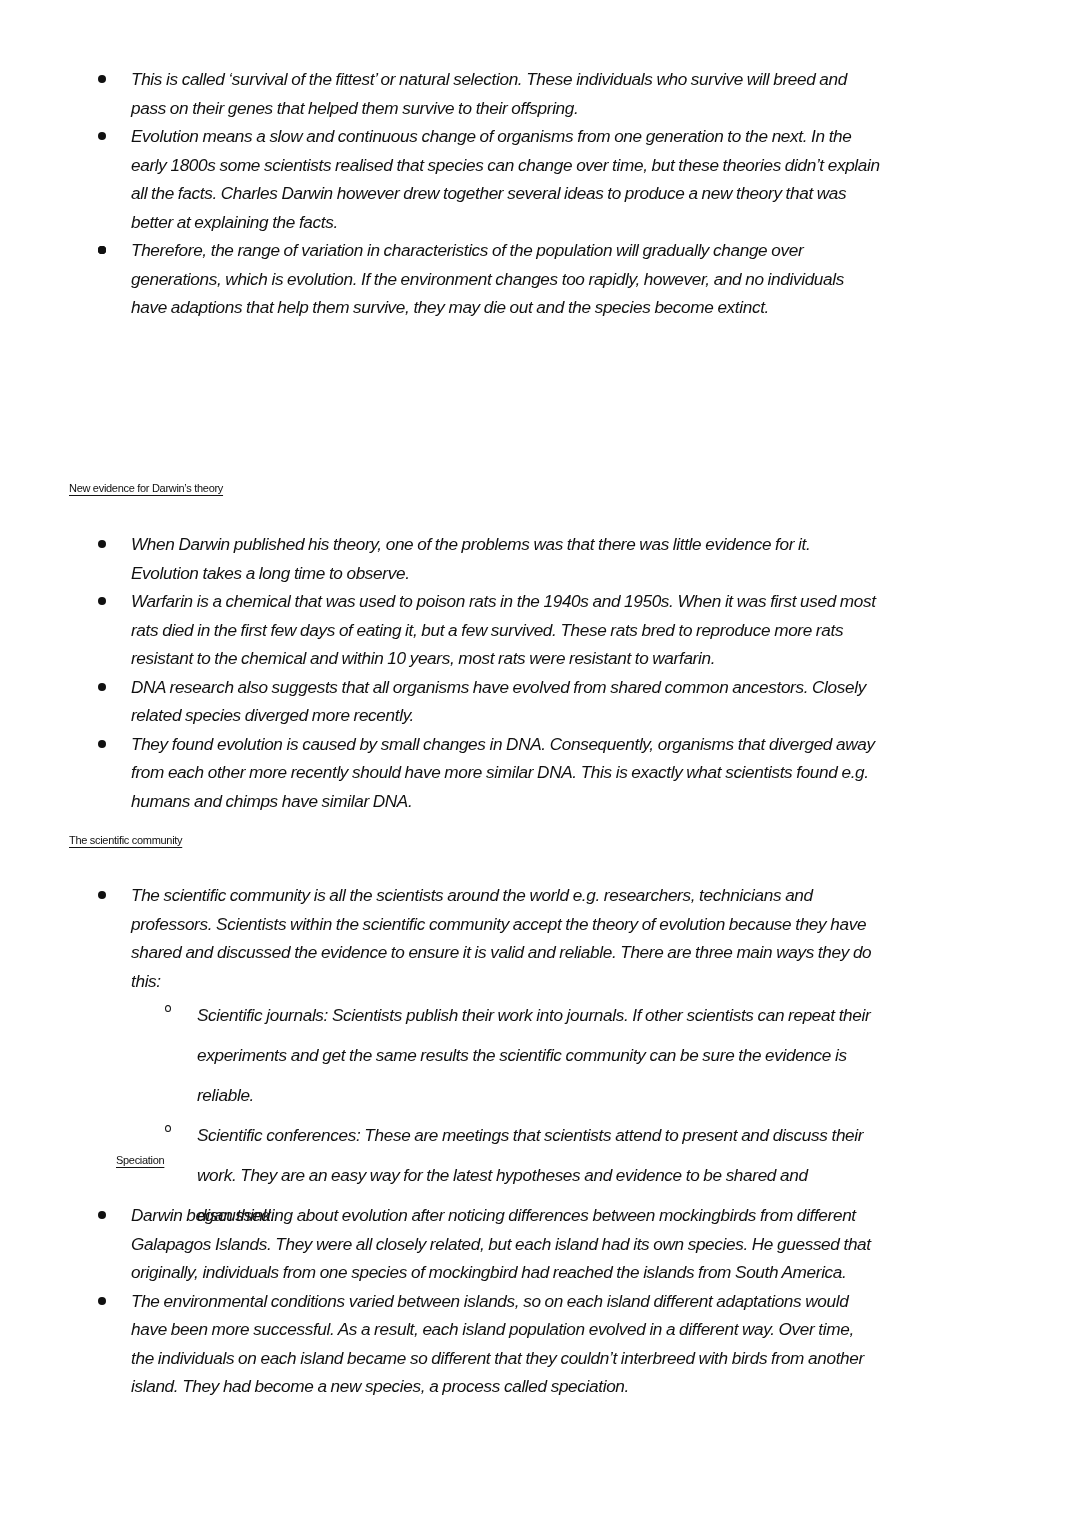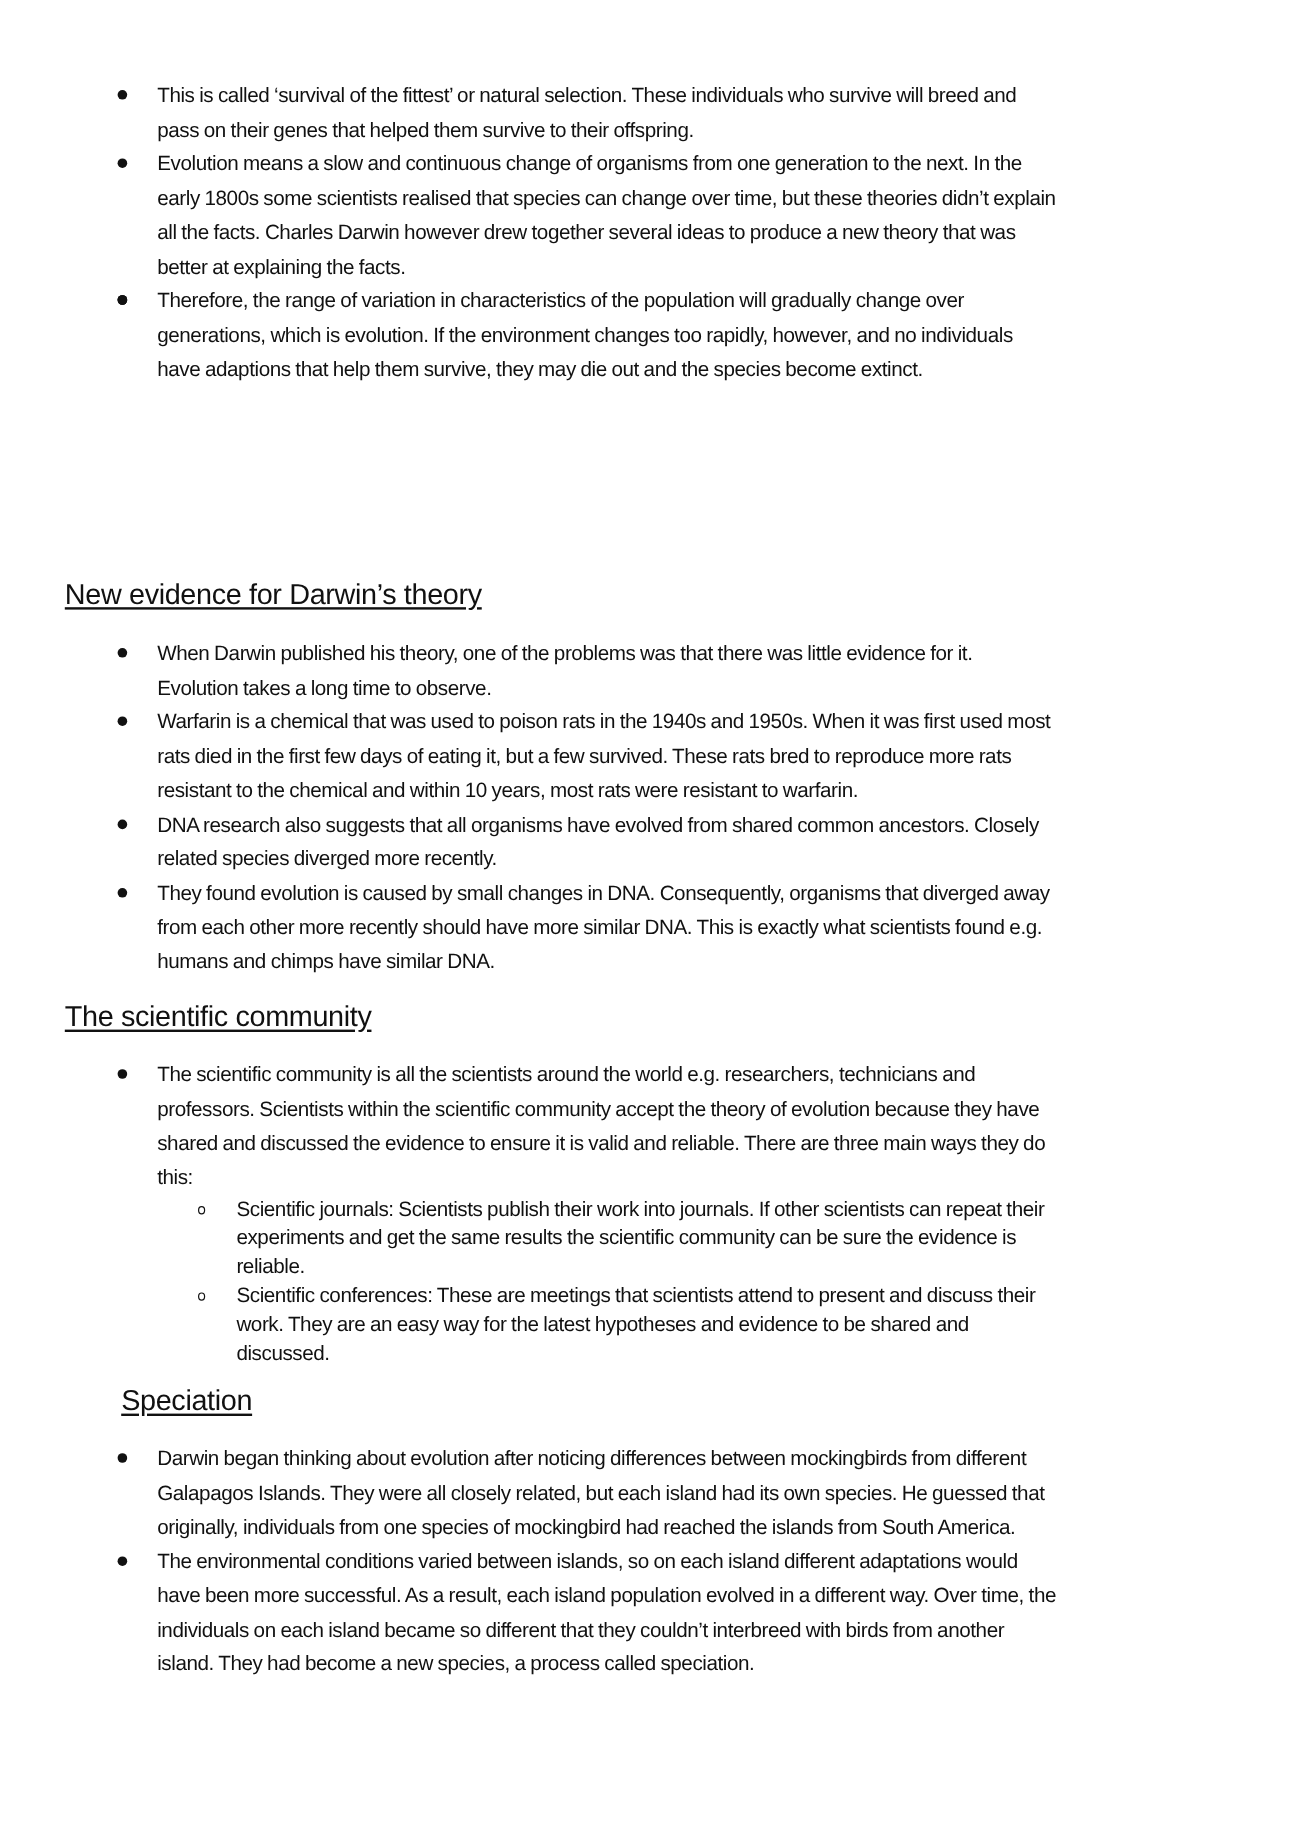--- a/index.html
+++ b/index.html
@@ -17,7 +17,7 @@
       width: 1080px;
       height: 1527px;
     }
-    .block { position: absolute; left: 0; width: 940px; }
+    .block { position: absolute; left: 0; width: 940px; font-style: italic; }
     ul.bullets {
       list-style: none;
       margin: 0;

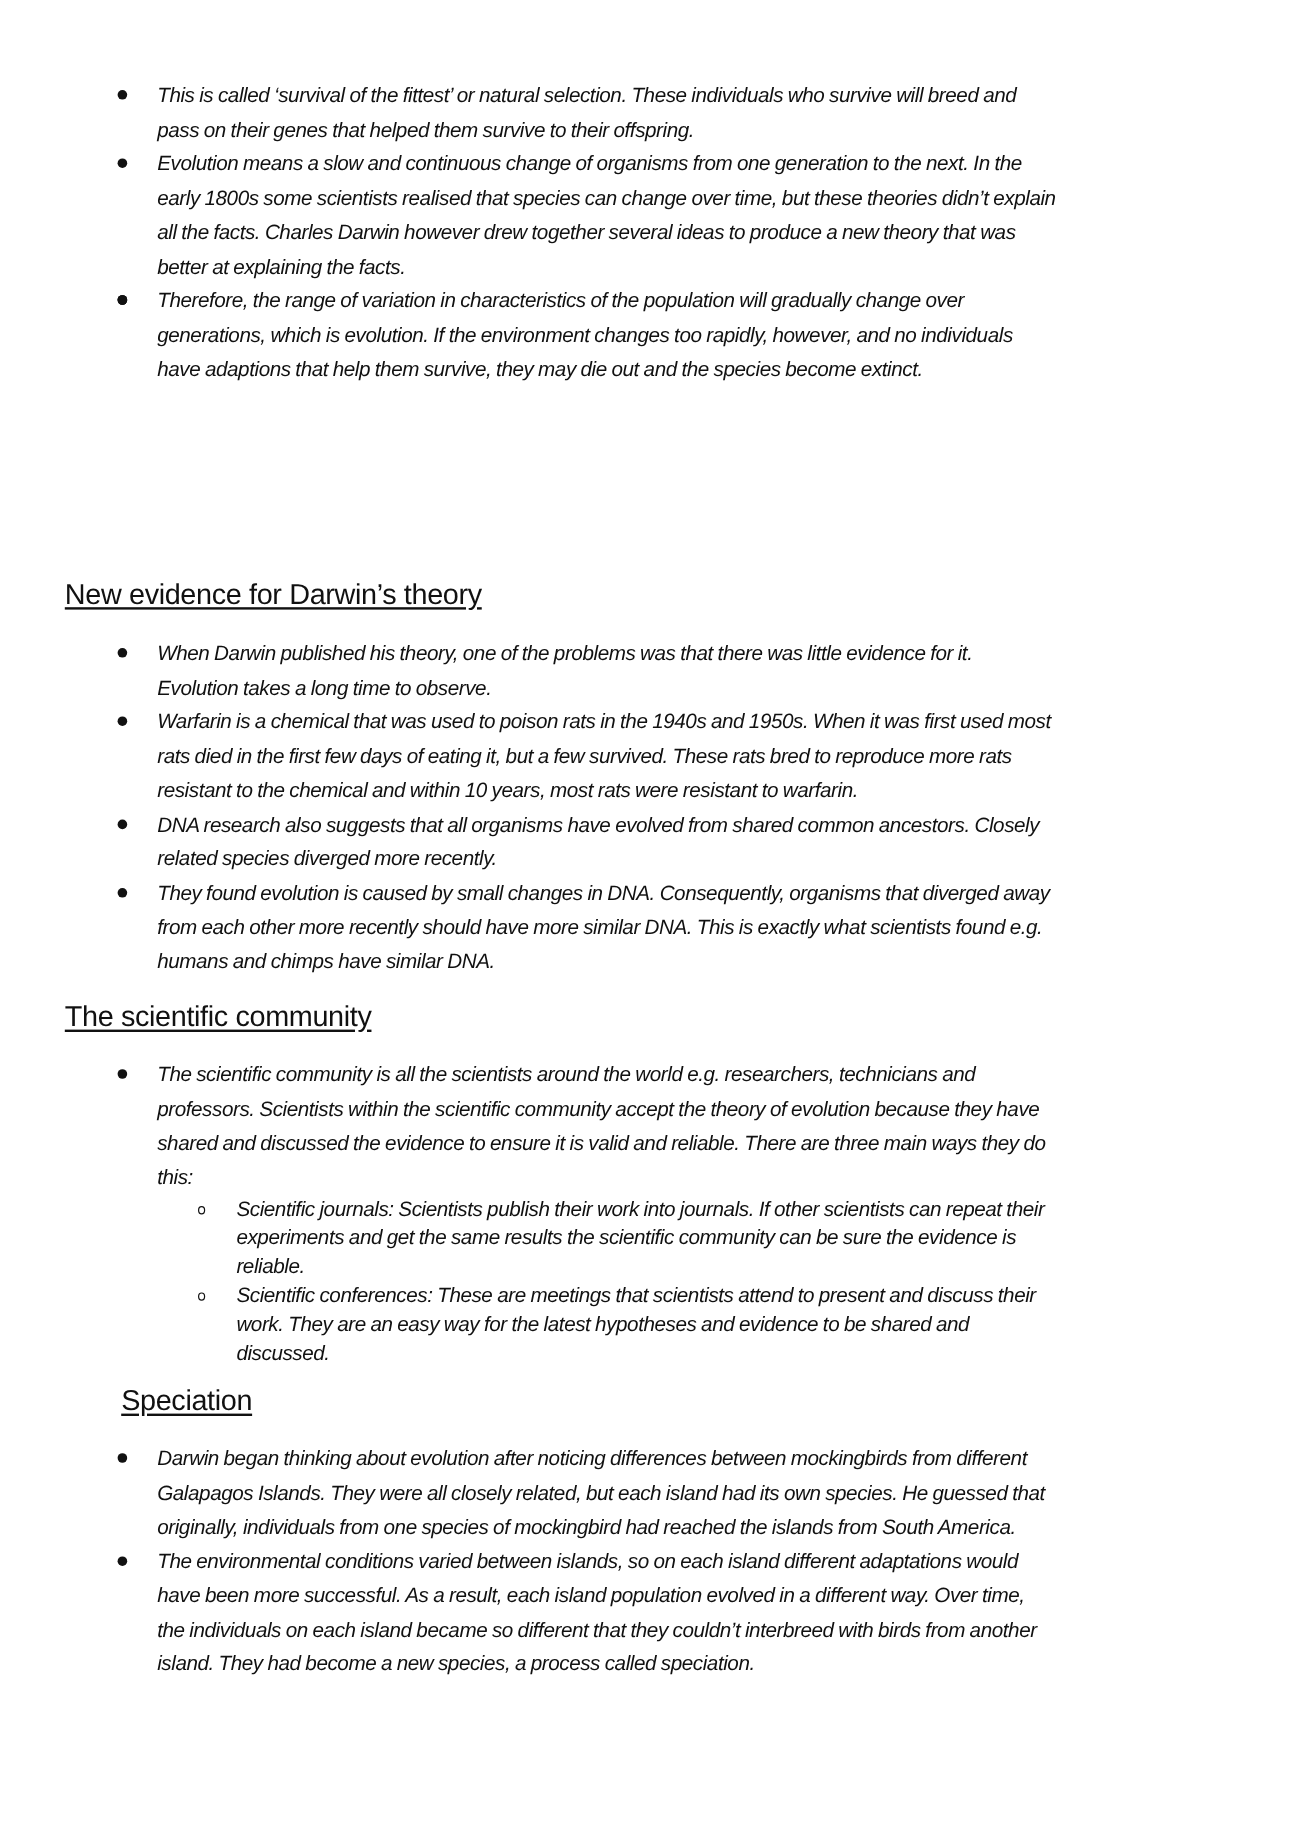--- a/index.html
+++ b/index.html
@@ -65,8 +65,8 @@
     }
     .heading {
       position: absolute;
-      left: 54px;
-      font-size: 24px;
+      left: 69px;
+      font-size: 11px;
       text-decoration: underline;
       text-underline-offset: 3px;
       letter-spacing: -0.3px;

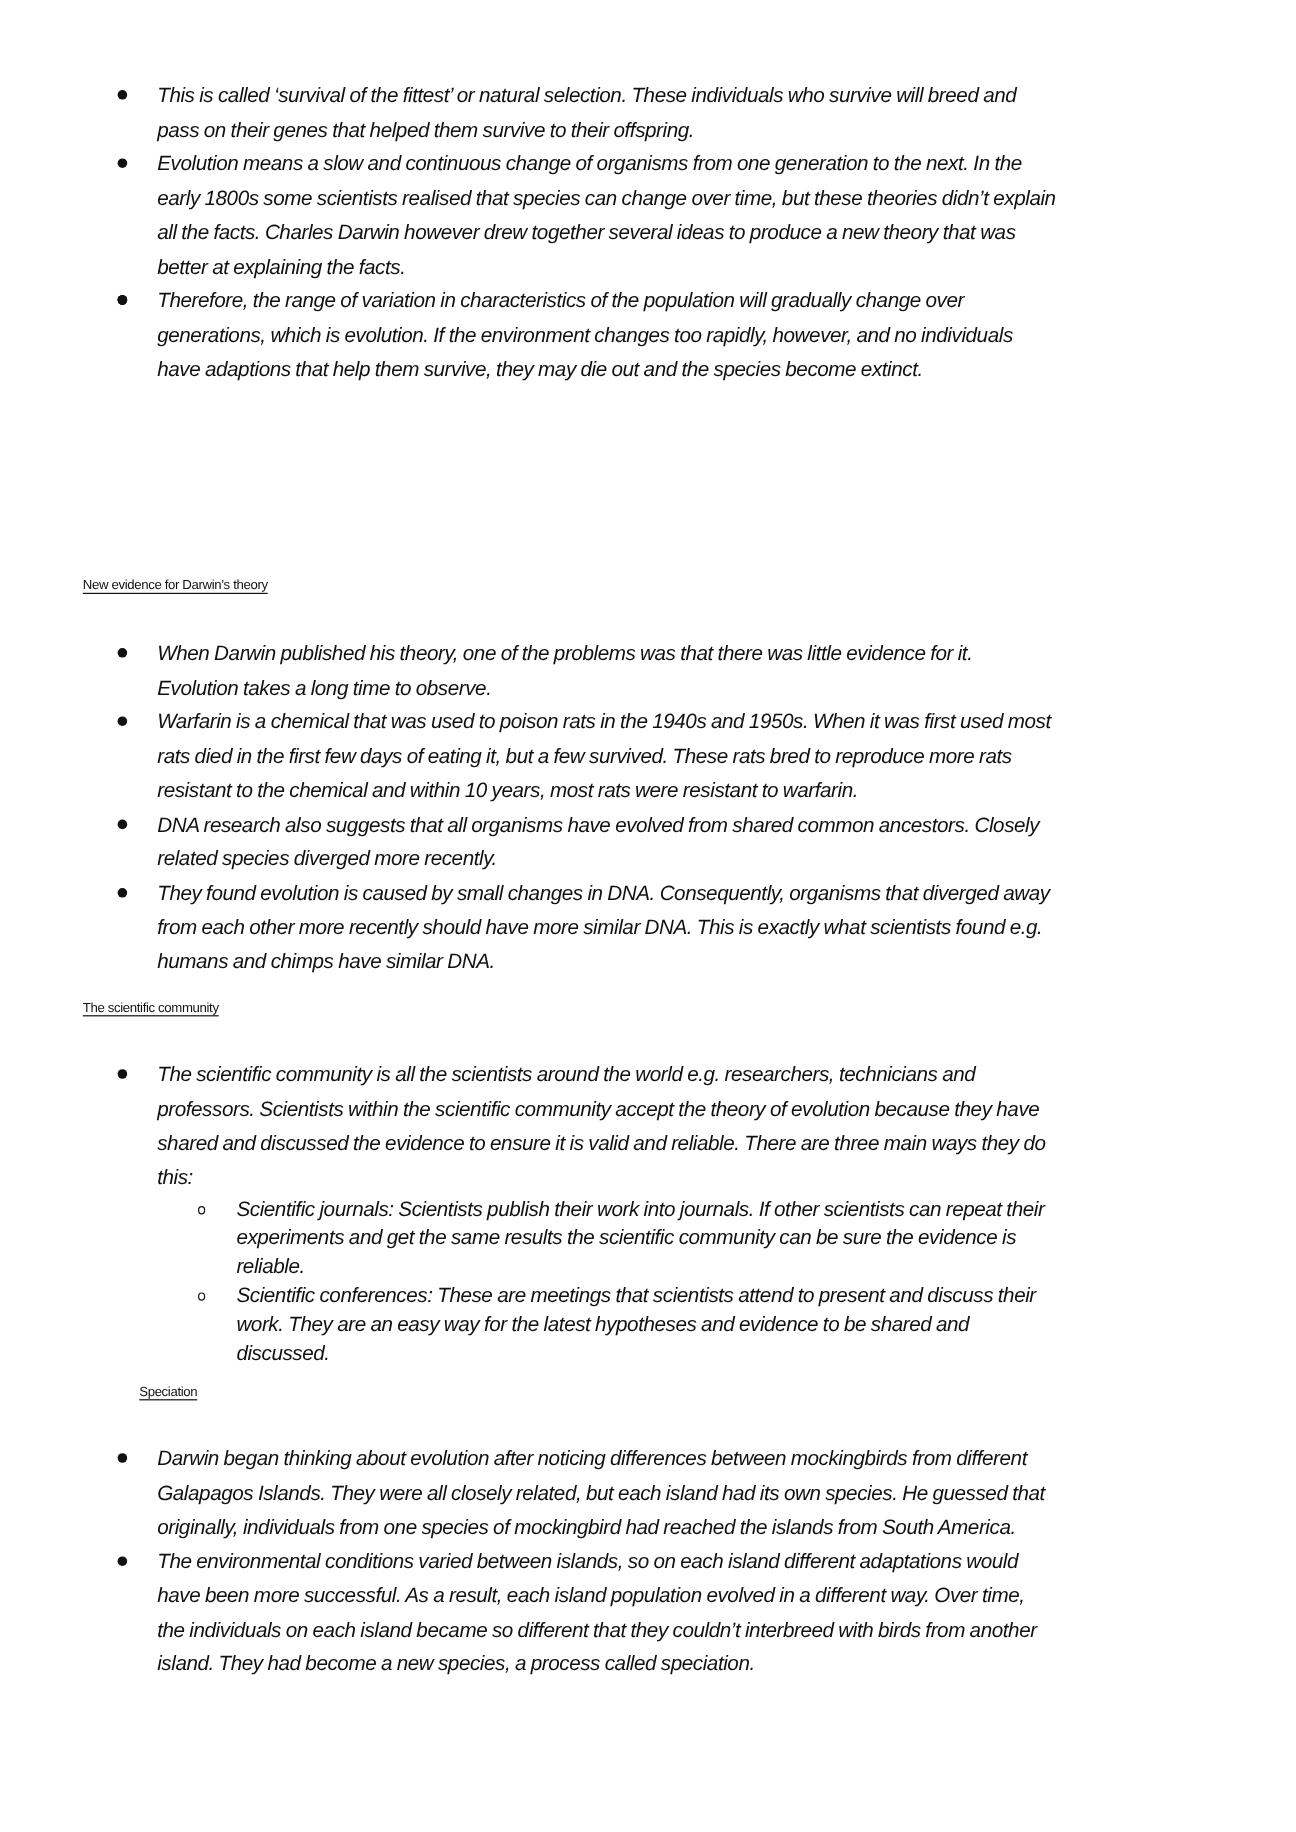--- a/index.html
+++ b/index.html
@@ -51,7 +51,7 @@
       padding-left: 66px;
       padding-right: 0;
       font-size: 17.2px;
-      line-height: 24px;
+      line-height: 40px;
     }
     ul.sub > li > .circle {
       position: absolute;

